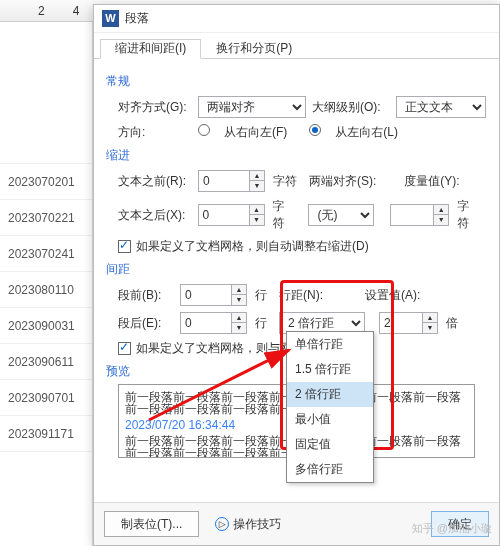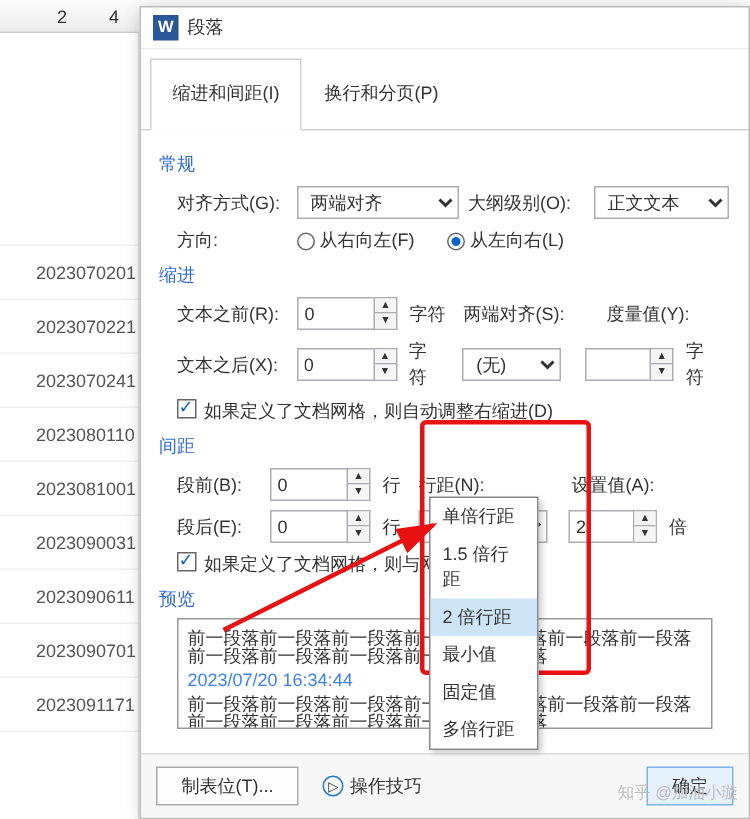--- a/index.html
+++ b/index.html
@@ -12,7 +12,7 @@
 .titlebar{height:28px;display:flex;align-items:center;gap:6px;padding:0 8px;border-bottom:1px solid #eee}
 .wicon{width:17px;height:17px;background:#2b579a;color:#fff;text-align:center;line-height:17px;font-size:11px;font-weight:bold}
 .tabs{display:flex;padding:6px 6px 0;border-bottom:1px solid #d0d0d0}
-.tab{padding:14px 14px;border:1px solid transparent;cursor:pointer}
+.tab{padding:0 14px;border:1px solid transparent;cursor:pointer}
 .tab.active{border:1px solid #d0d0d0;border-bottom:1px solid #fff;background:#fff;margin-bottom:-1px}
 .body{padding:8px 12px;flex:1;overflow:hidden}
 .sect{color:#2e6bd6;margin:6px 0 4px;font-size:12px}

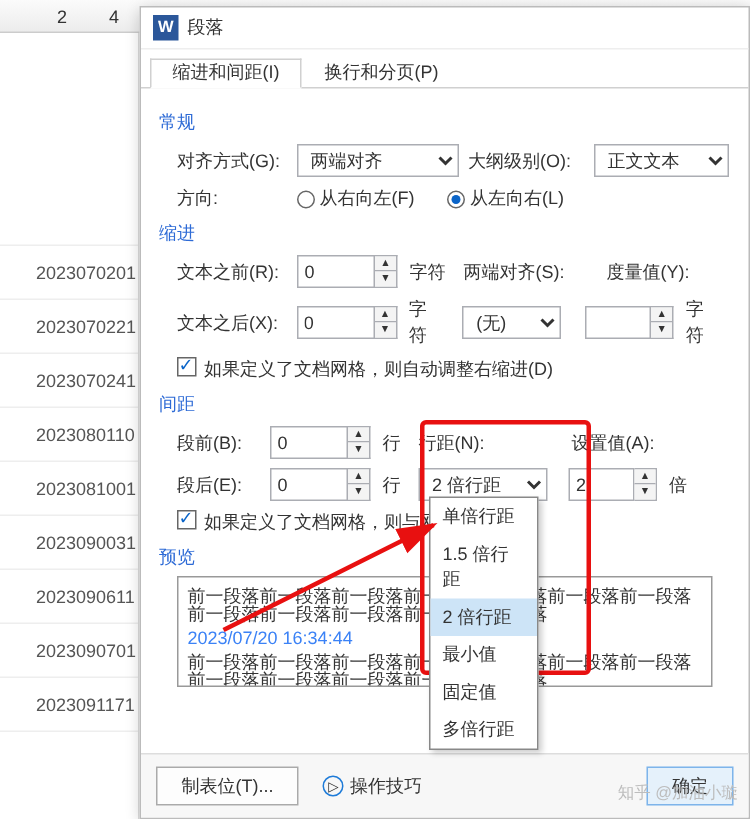--- a/index.html
+++ b/index.html
@@ -21,7 +21,7 @@
 select,input[type=text]{border:1px solid #abadb3;background:#fff;height:22px;padding:0 4px}
 .sel-wide{width:108px}
 .sel-med{width:66px}
-.radio{display:flex;align-items:center;gap:3px;margin-right:16px}
+.radio{display:flex;gap:14px;margin-right:16px}
 .radio .o{width:12px;height:12px;border:1px solid #666;border-radius:50%;display:inline-block;position:relative}
 .radio.checked .o::after{content:"";position:absolute;inset:2px;border-radius:50%;background:#0a64c8}
 .spin{display:flex;align-items:center}

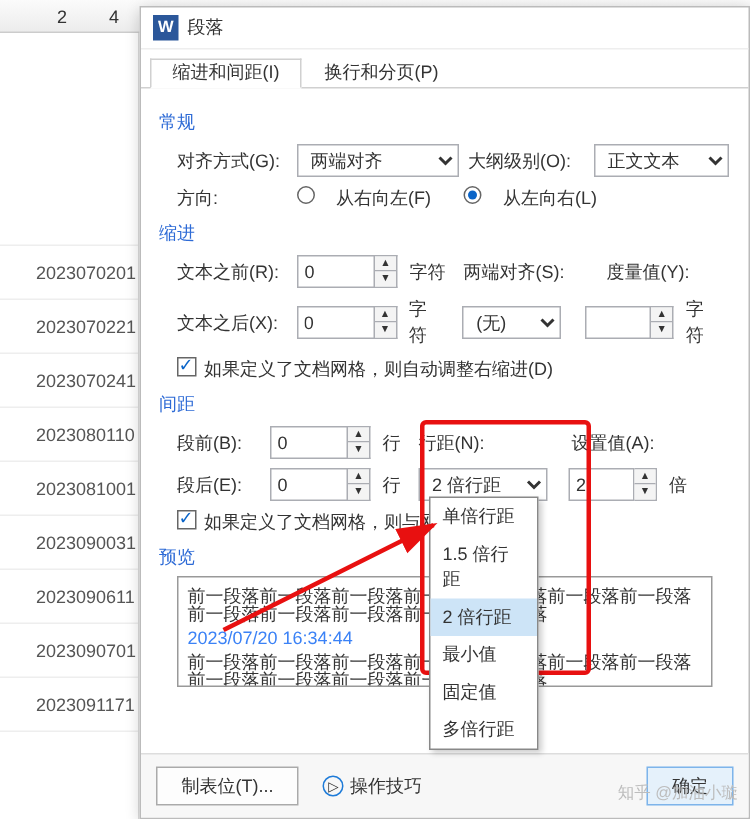--- a/index.html
+++ b/index.html
@@ -7,7 +7,7 @@
 .ruler{height:22px;background:linear-gradient(#fbfbfb,#ececec);border-bottom:1px solid #ccc;display:flex;align-items:center;gap:28px;padding-left:38px;color:#666;font-size:10px}
 .leftcol{position:absolute;top:22px;left:0;width:93px;background:#fff;border-right:1px solid #ddd;height:524px}
 .leftcol .gap{height:142px;border-bottom:1px solid #eee}
-.leftcol .row{height:36px;line-height:36px;padding-left:24px;color:#555;border-bottom:1px solid #eee}
+.leftcol .row{height:36px;line-height:36px;padding-left:8px;color:#555;border-bottom:1px solid #eee}
 .dialog{position:absolute;top:4px;left:93px;width:407px;height:542px;background:#fff;border:1px solid #bbb;box-shadow:0 2px 10px rgba(0,0,0,.2);display:flex;flex-direction:column}
 .titlebar{height:28px;display:flex;align-items:center;gap:6px;padding:0 8px;border-bottom:1px solid #eee}
 .wicon{width:17px;height:17px;background:#2b579a;color:#fff;text-align:center;line-height:17px;font-size:11px;font-weight:bold}

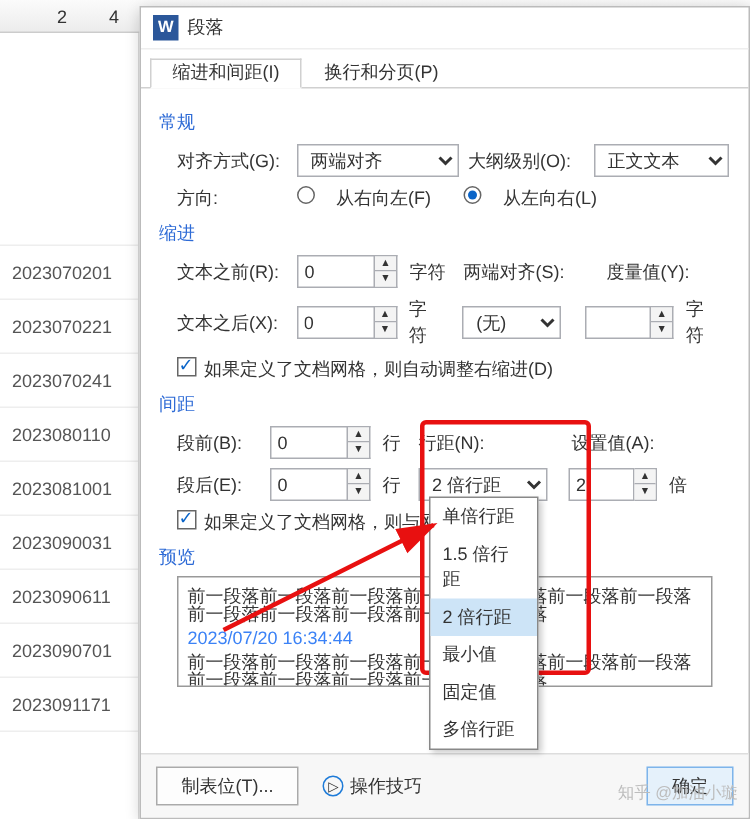--- a/index.html
+++ b/index.html
@@ -30,7 +30,7 @@
 .spin .b{width:14px;height:10px;font-size:7px;text-align:center;line-height:10px;background:#f4f4f4;cursor:pointer}
 .spin .b:first-child{border-bottom:1px solid #abadb3}
 .unit{margin:0 6px 0 2px}
-.chk{display:flex;gap:5px;margin:6px 0 6px 12px}
+.chk{display:flex;align-items:center;gap:5px;margin:6px 0 6px 12px}
 .chk .bx{width:13px;height:13px;border:1px solid #666;background:#fff;position:relative}
 .chk.checked .bx::after{content:"✓";position:absolute;top:-3px;left:0;color:#0a64c8;font-size:12px}
 .redbox{position:absolute;border:3px solid #e81010;border-radius:4px;pointer-events:none}

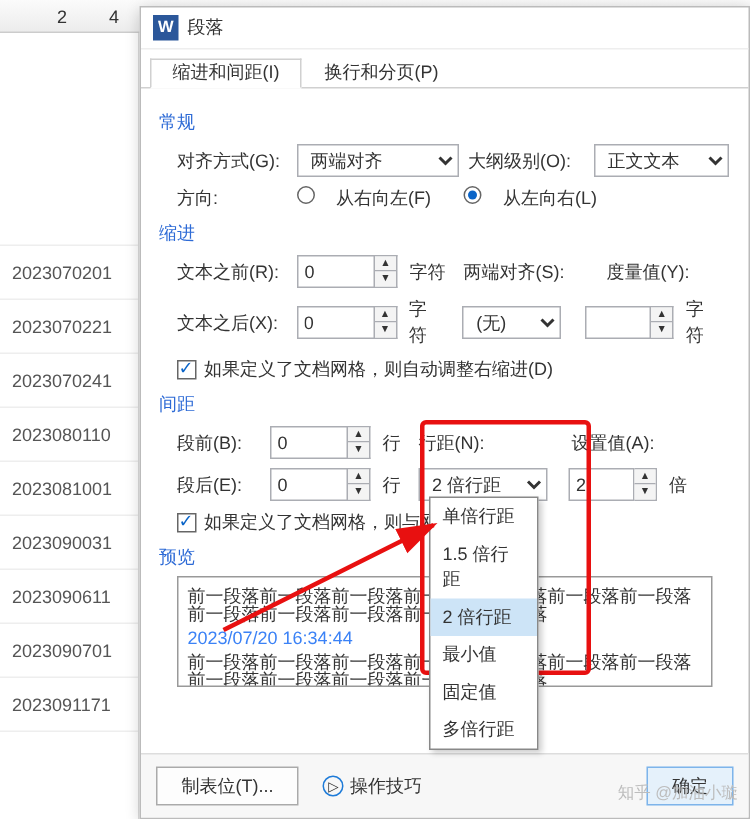--- a/index.html
+++ b/index.html
@@ -149,7 +149,7 @@
         </span>
       <span class="unit">行</span>
       <span style="width:56px">行距(N):</span>
-      <span style="width:68px;margin-left:40px">设置值(A):</span>
+      <span style="width:68px;margin-left:24px">设置值(A):</span>
     </div>
     <div class="formrow">
       <span class="lbl" style="width:56px">段后(E):</span>

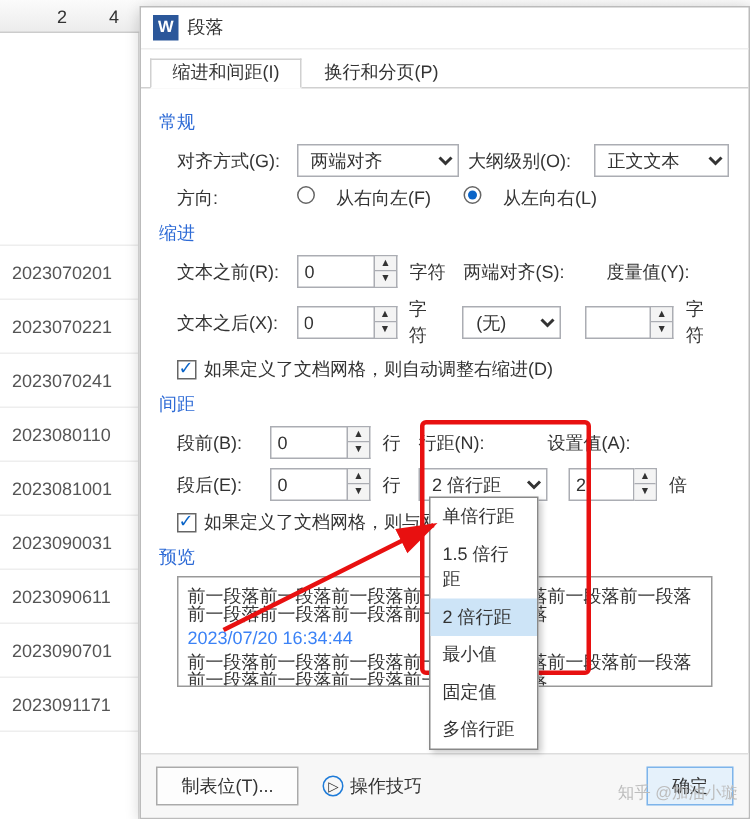--- a/index.html
+++ b/index.html
@@ -61,7 +61,6 @@
       <div class="row">2023070221</div>
       <div class="row">2023070241</div>
       <div class="row">2023080110</div>
-      <div class="row">2023081001</div>
       <div class="row">2023090031</div>
       <div class="row">2023090611</div>
       <div class="row">2023090701</div>

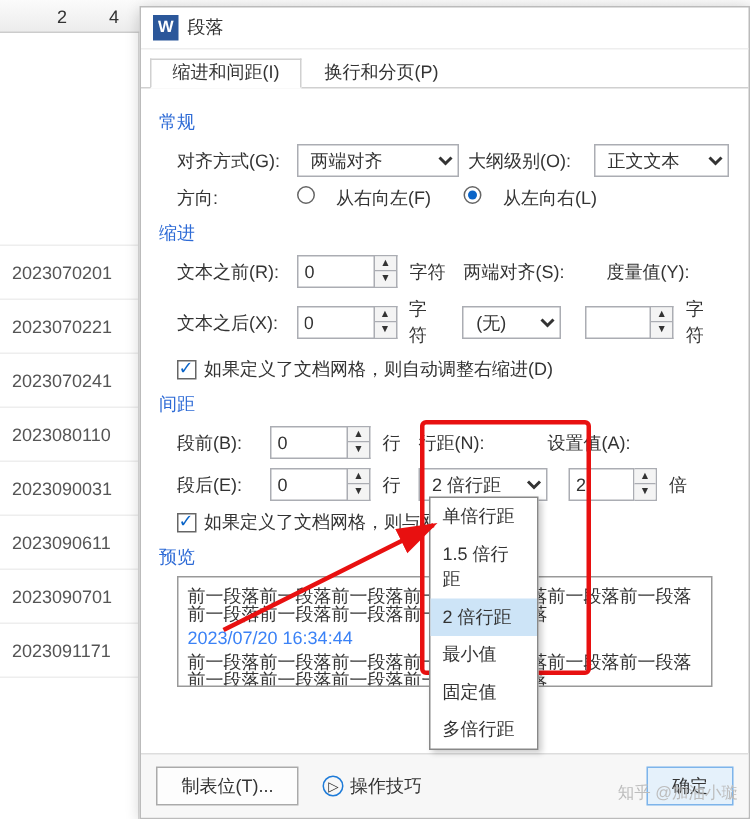--- a/index.html
+++ b/index.html
@@ -34,7 +34,7 @@
 .chk .bx{width:13px;height:13px;border:1px solid #666;background:#fff;position:relative}
 .chk.checked .bx::after{content:"✓";position:absolute;top:-3px;left:0;color:#0a64c8;font-size:12px}
 .redbox{position:absolute;border:3px solid #e81010;border-radius:4px;pointer-events:none}
-.dropdown{position:absolute;background:#fff;border:1px solid #888;box-shadow:2px 2px 4px rgba(0,0,0,.2);width:73px}
+.dropdown{position:absolute;background:#fff;border:1px solid #888;box-shadow:2px 2px 4px rgba(0,0,0,.2);width:88px}
 .dropdown .opt{padding:4px 8px;cursor:pointer}
 .dropdown .opt.sel{background:#cde4f7}
 .preview{border:1px solid #999;height:74px;margin:4px 12px 0;background:#fff;overflow:hidden;padding:6px;color:#bbb;font-size:8px;line-height:12px}

